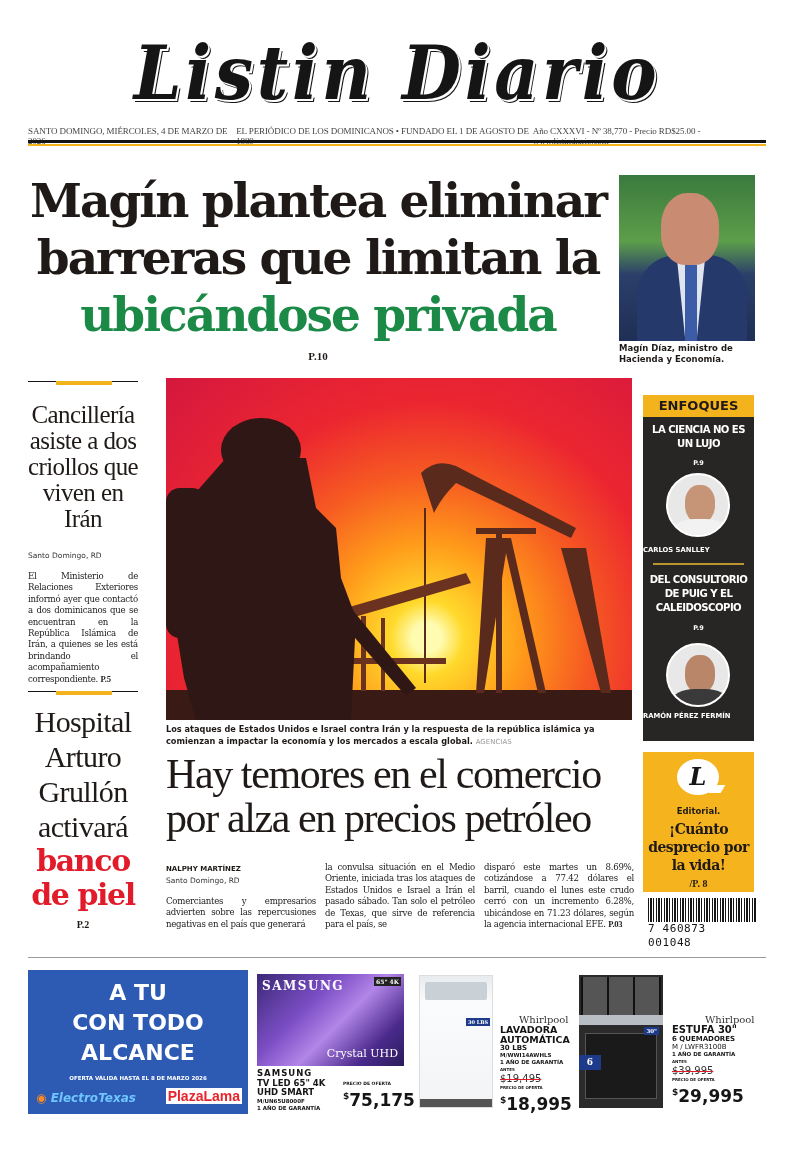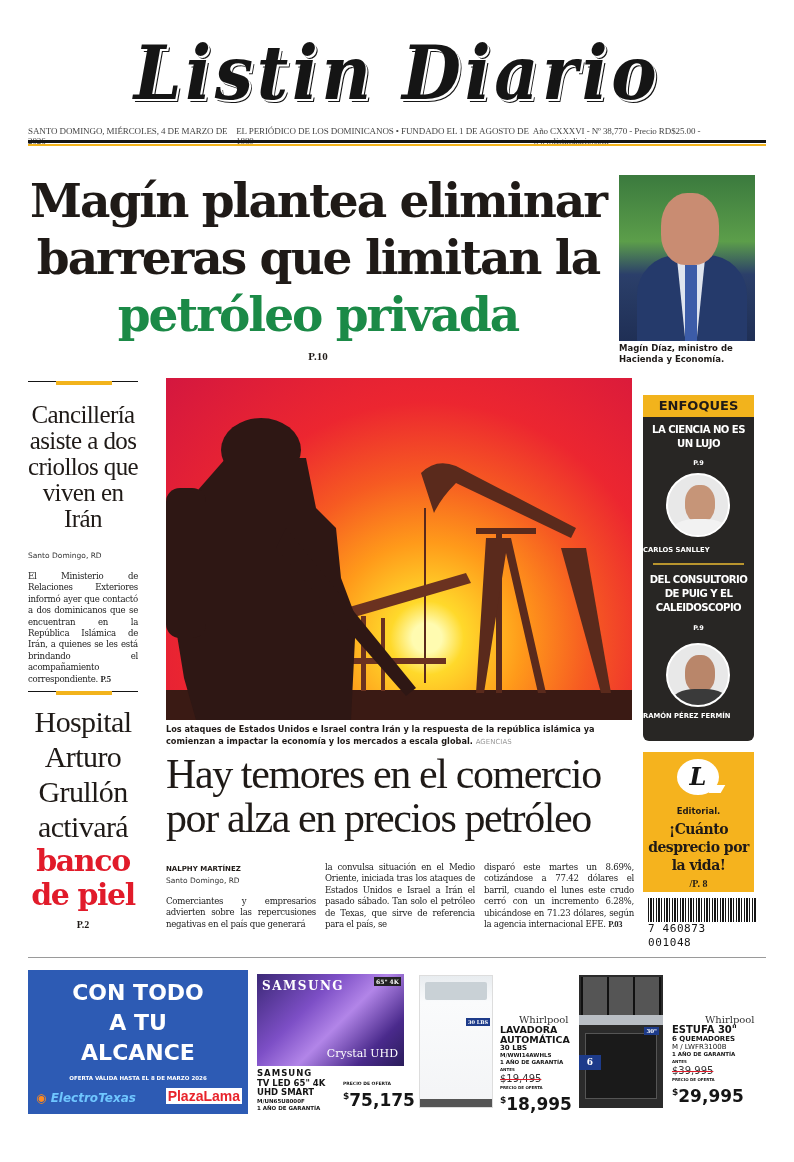--- a/index.html
+++ b/index.html
@@ -134,7 +134,7 @@
 <div class="abs lead-hl">
   <div>Magín plantea eliminar</div>
   <div>barreras que limitan la</div>
-  <div class="green">petróleo privada</div>
+  <div class="green">ubicándose privada</div>
 </div>
 <div class="abs lead-ref">P.10</div>
 

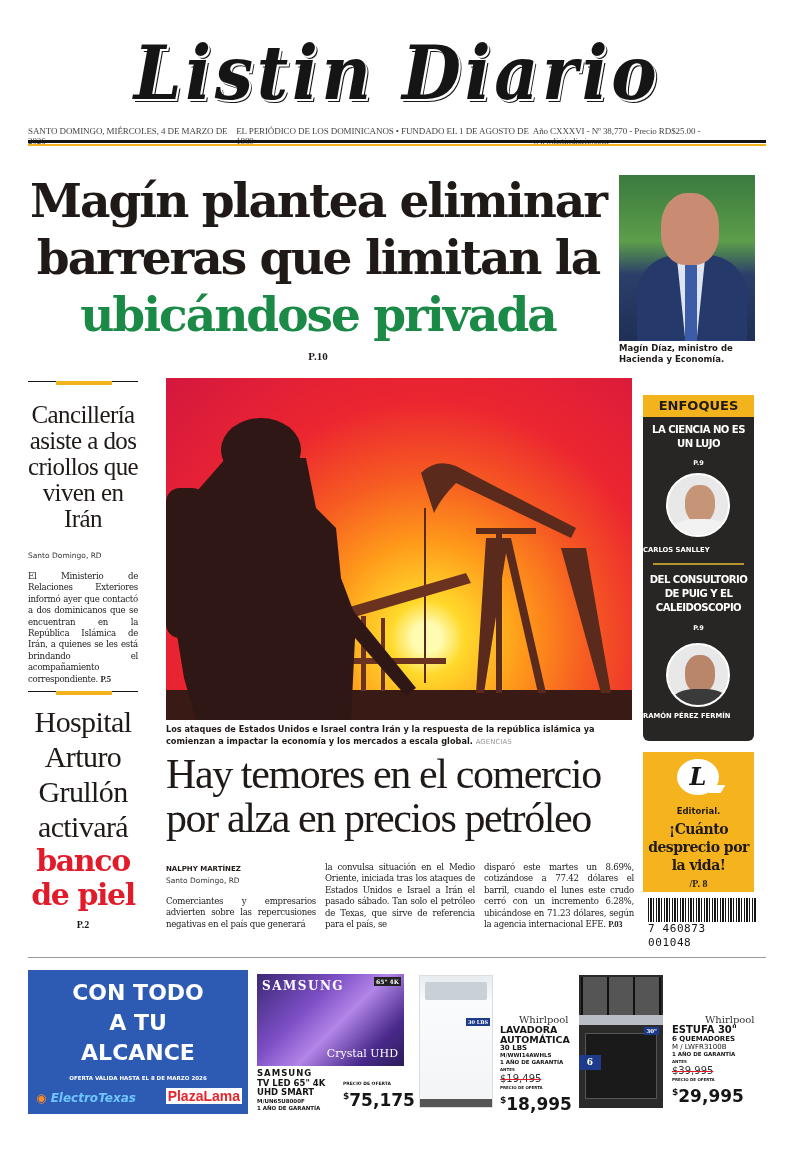--- a/index.html
+++ b/index.html
@@ -59,7 +59,7 @@
   .author { font-family: "DejaVu Sans", sans-serif; font-size: 7px; font-weight: bold; color: #1f1a17; }
 
   
-  .enfoques { left: 643px; top: 395px; width: 111px; height: 346px; background: #282624; border-radius: 6px; }
+  .enfoques { left: 643px; top: 395px; width: 111px; height: 346px; background: #282624; }
   .enf-head { position:absolute; left: 0; top: 0; width: 111px; height: 22px; background: #f2b31c;
     font-family: "DejaVu Sans", sans-serif; font-weight: bold; font-size: 13px; text-align: center; line-height: 22px; color: #1f1a17; }
   .enf-title { position:absolute; left: 2px; width: 107px; text-align: center; font-family: "DejaVu Sans", sans-serif;

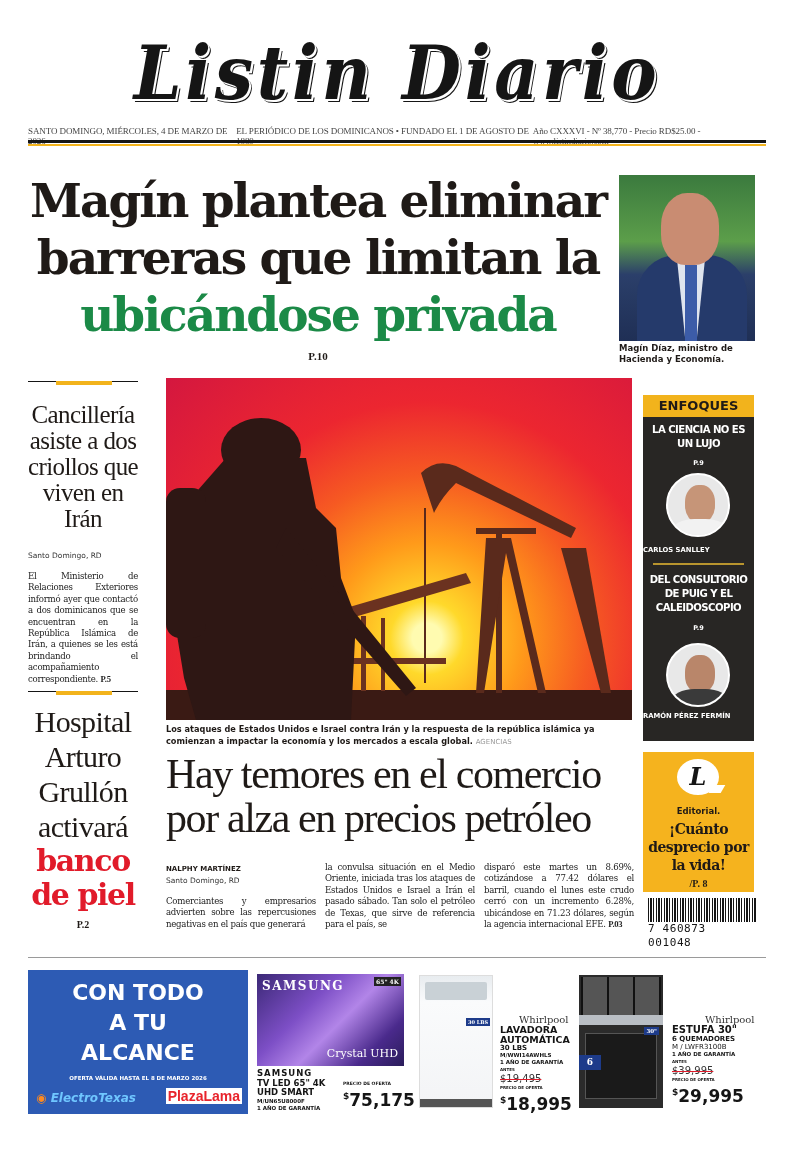--- a/index.html
+++ b/index.html
@@ -242,8 +242,8 @@
 
 <div class="abs ad-blue">
   <div class="big">
+    <div>A TU</div>
     <div>CON TODO</div>
-    <div>A TU</div>
     <div>ALCANCE</div>
   </div>
   <div class="small">OFERTA VÁLIDA  HASTA EL 8 DE MARZO 2026</div>

